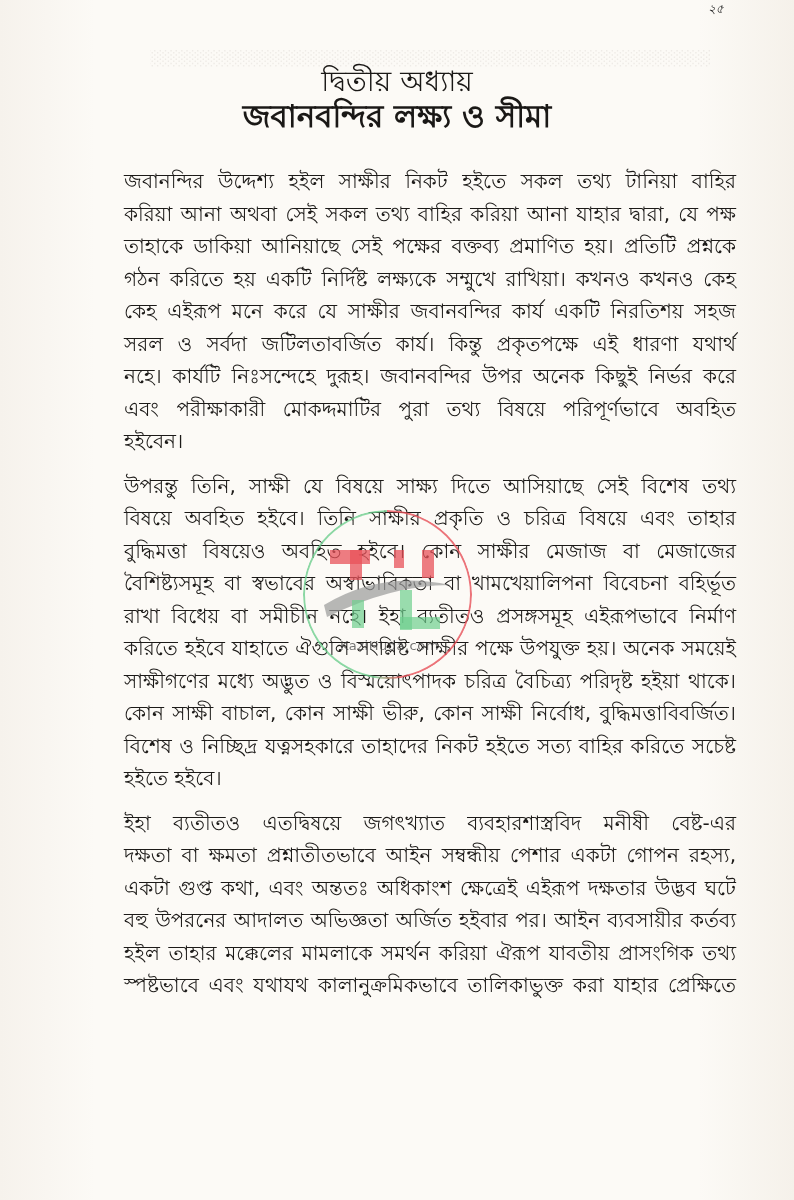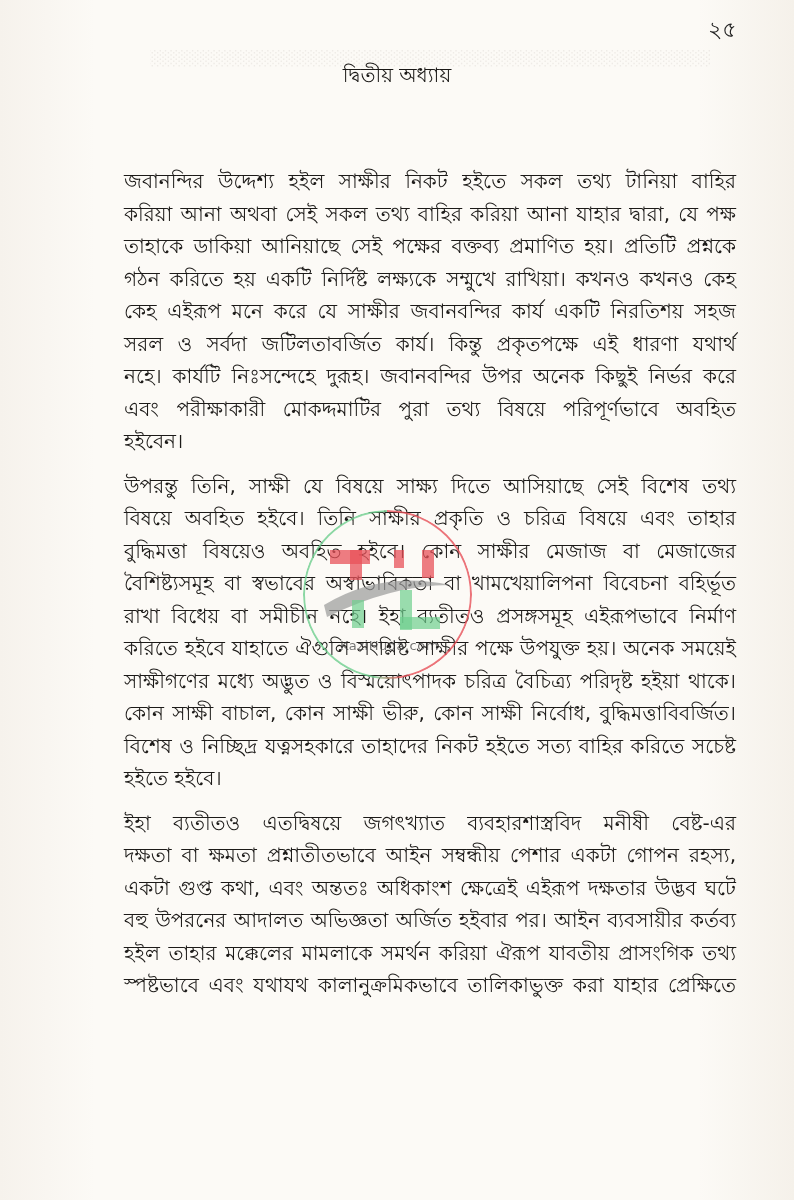--- a/index.html
+++ b/index.html
@@ -34,10 +34,11 @@
     }
     .page-number {
       position: absolute;
-      top: 12px;
+      top: 0;
       left: 708px;
-      font-size: 22px;
+      font-size: 12px;
       color: #222;
+      font-style: italic;
     }
     .chapter {
       position: absolute;

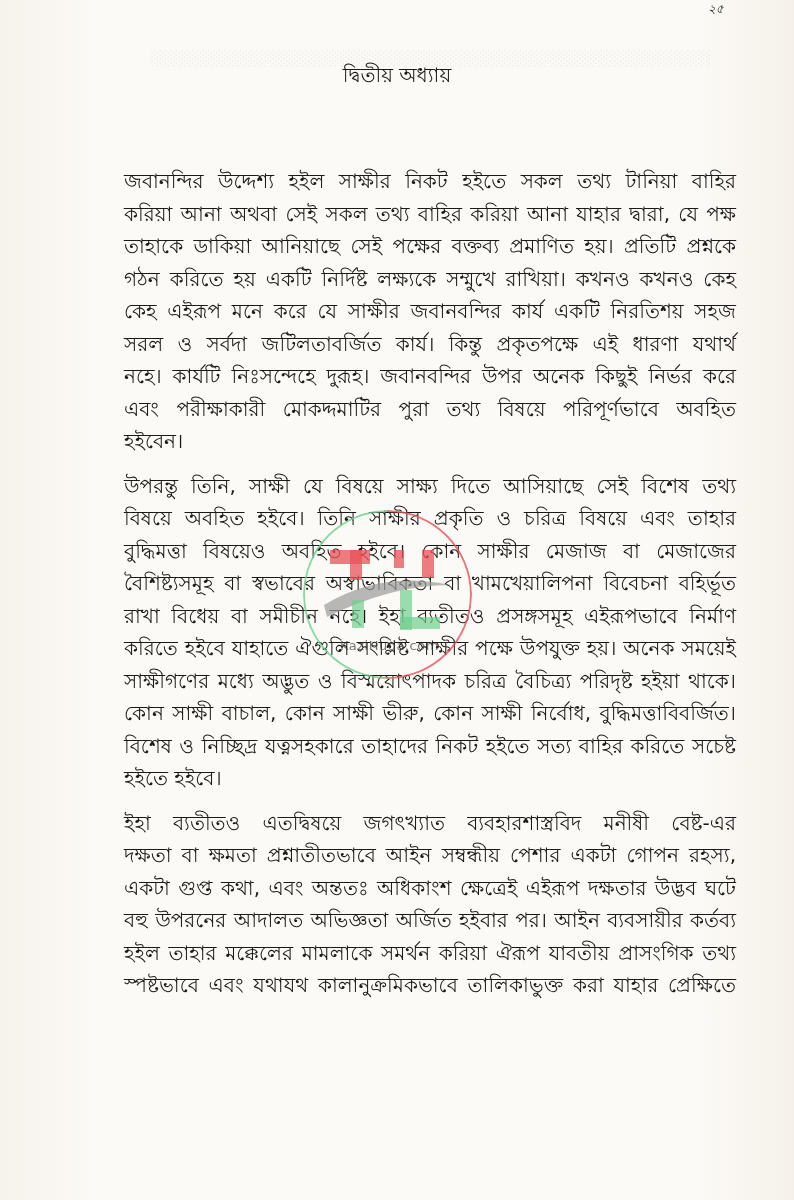--- a/index.html
+++ b/index.html
@@ -46,7 +46,7 @@
       left: 0;
       width: 794px;
       text-align: center;
-      font-size: 20px;
+      font-size: 28px;
       color: #1a1816;
     }
     .title {

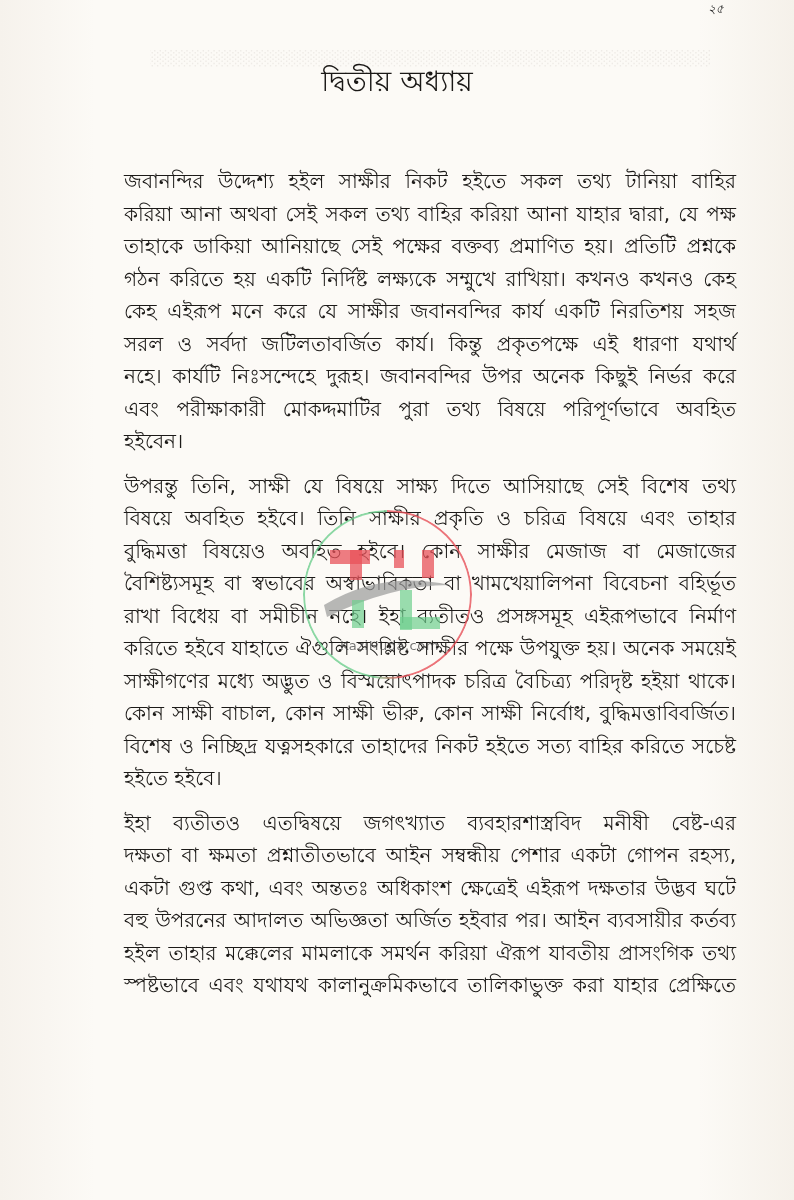--- a/index.html
+++ b/index.html
@@ -127,6 +127,7 @@
   <div class="page-number">২৫</div>
 
   <div class="chapter">দ্বিতীয় অধ্যায়</div>
+  <div class="title">জবানবন্দির লক্ষ্য ও সীমা</div>
 
   <div class="body-text">
 

